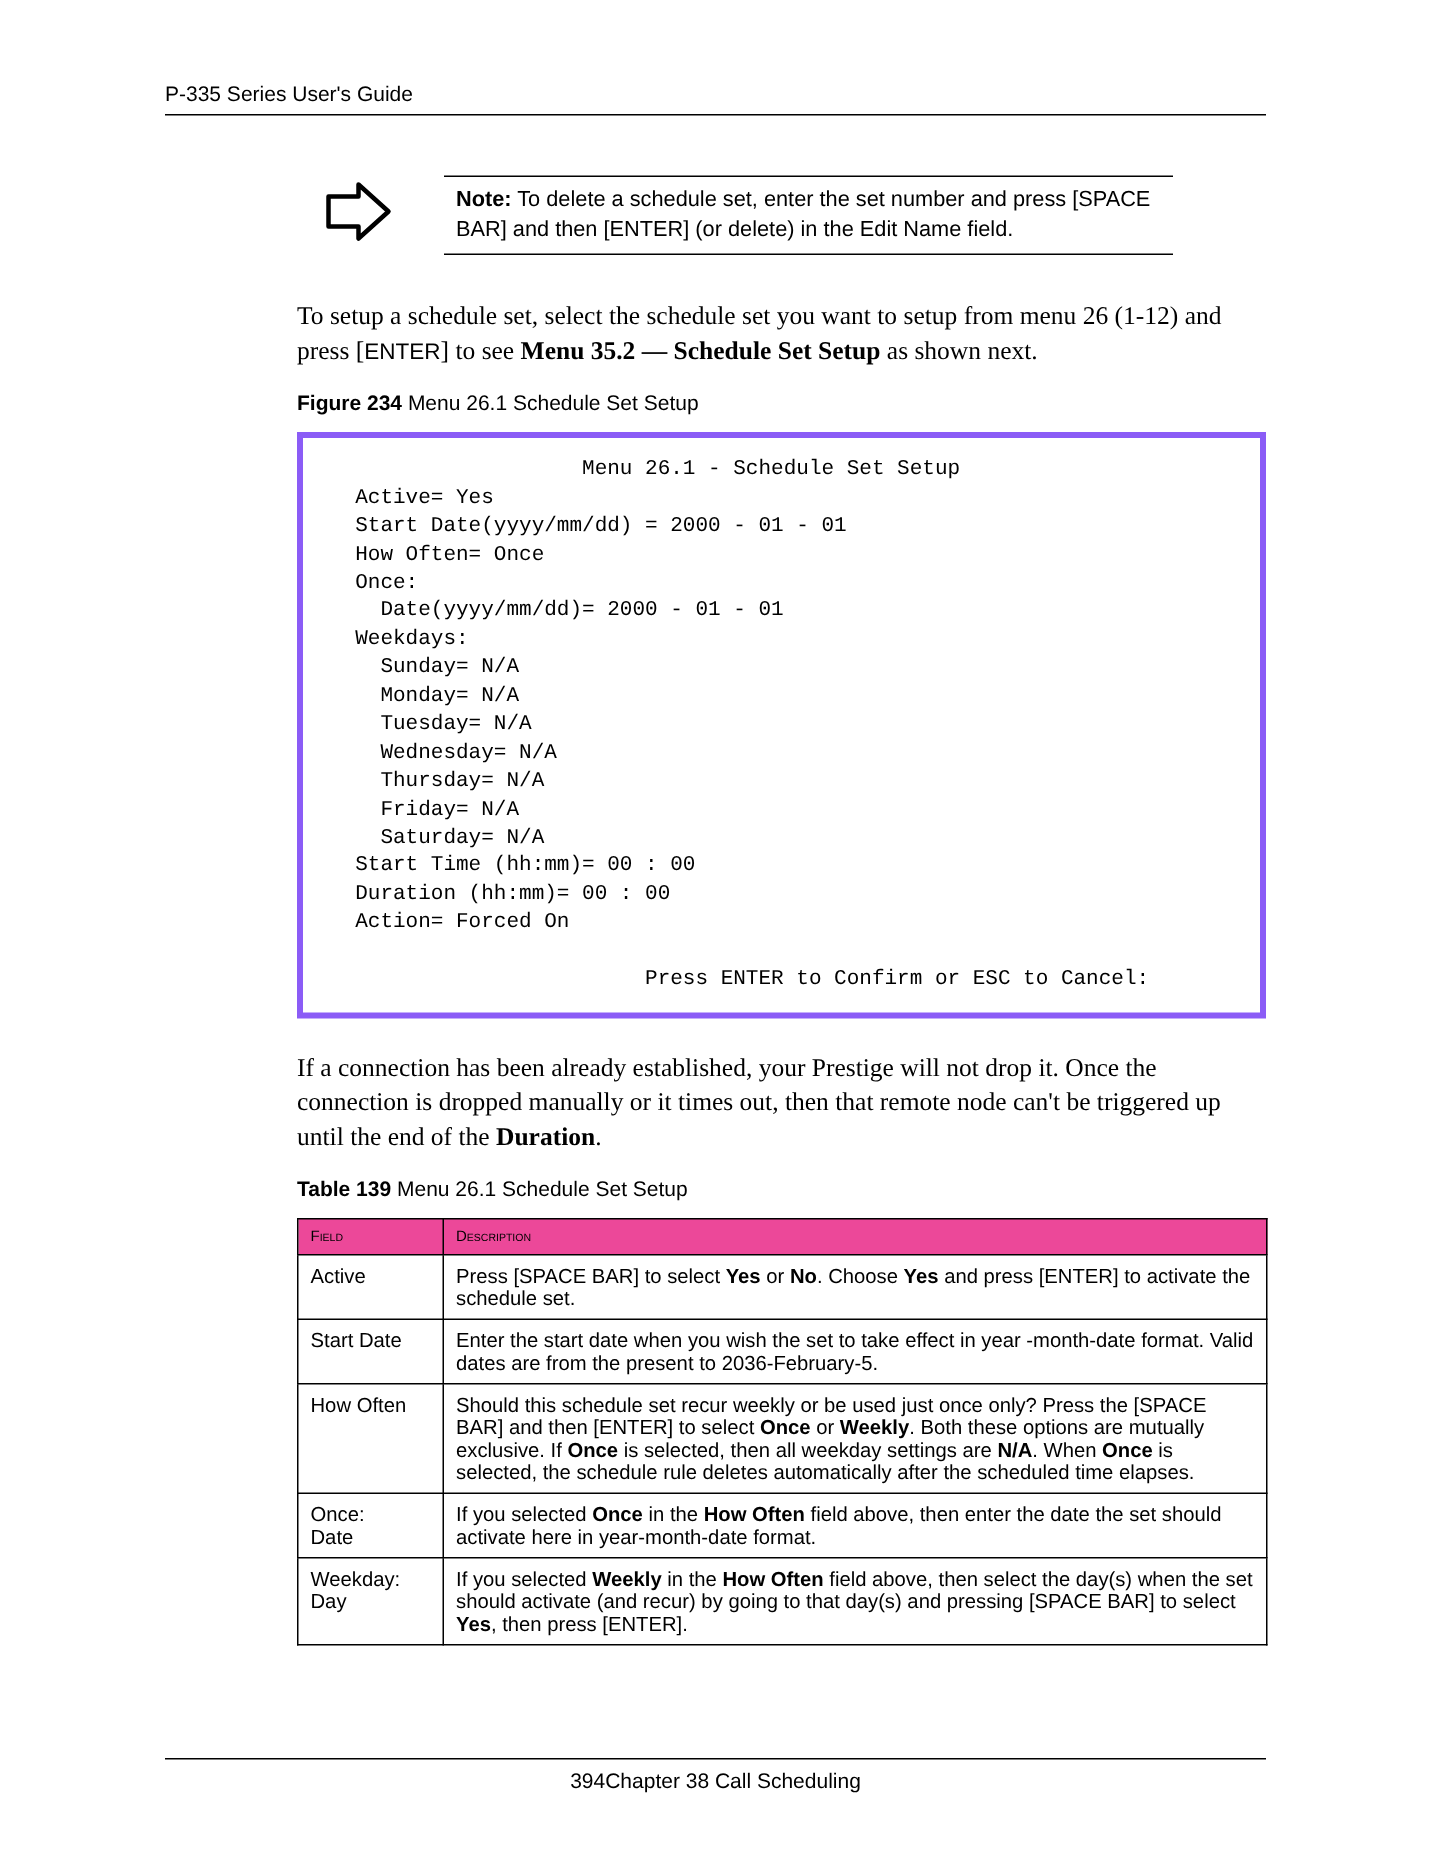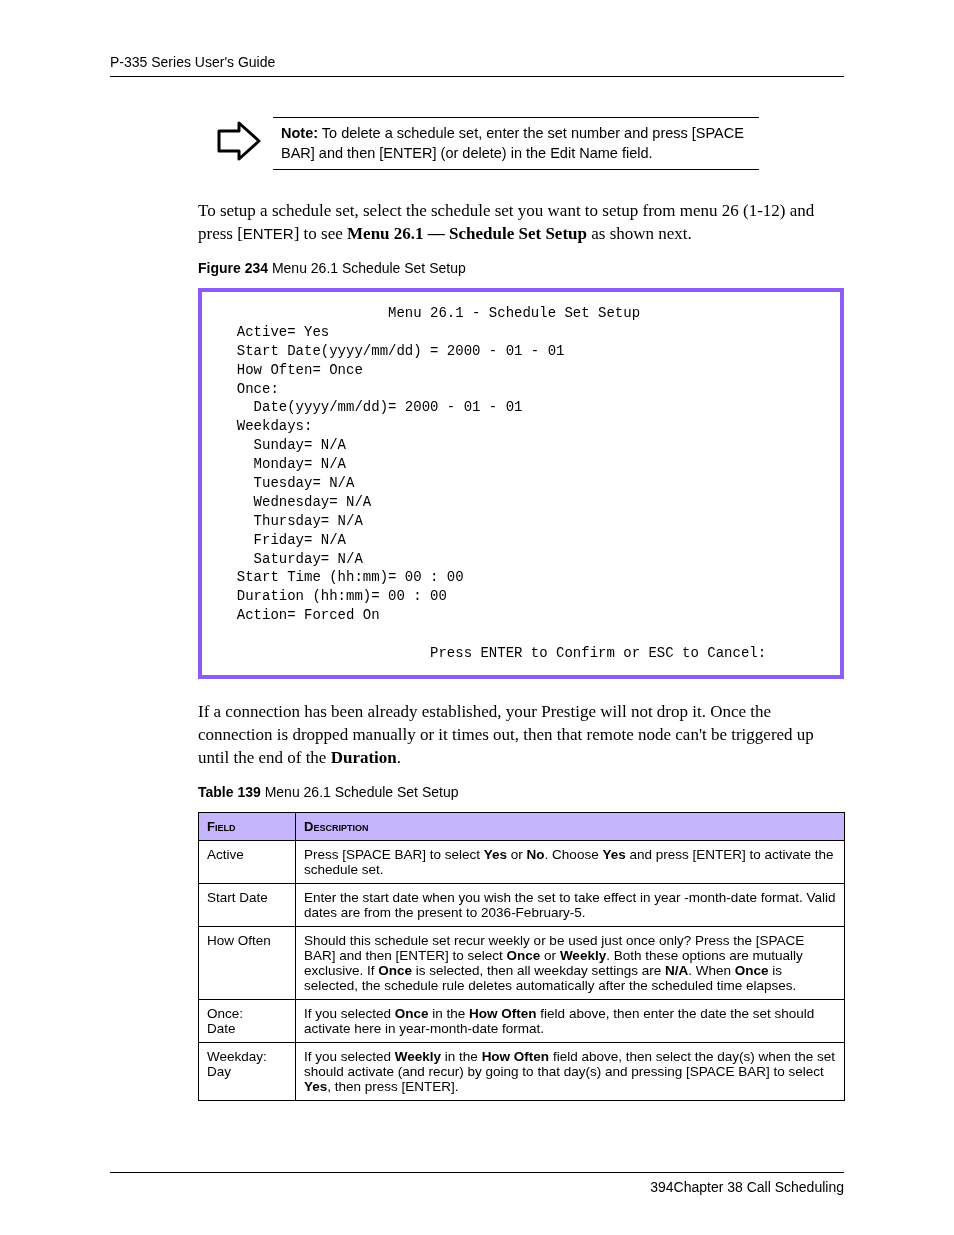--- a/index.html
+++ b/index.html
@@ -38,6 +38,7 @@
     margin: 22px 0 30px 105px;
     display: flex;
     align-items: flex-start;
+    gap: 23px;
   }
   .note-wrap svg {
     flex: 0 0 auto;

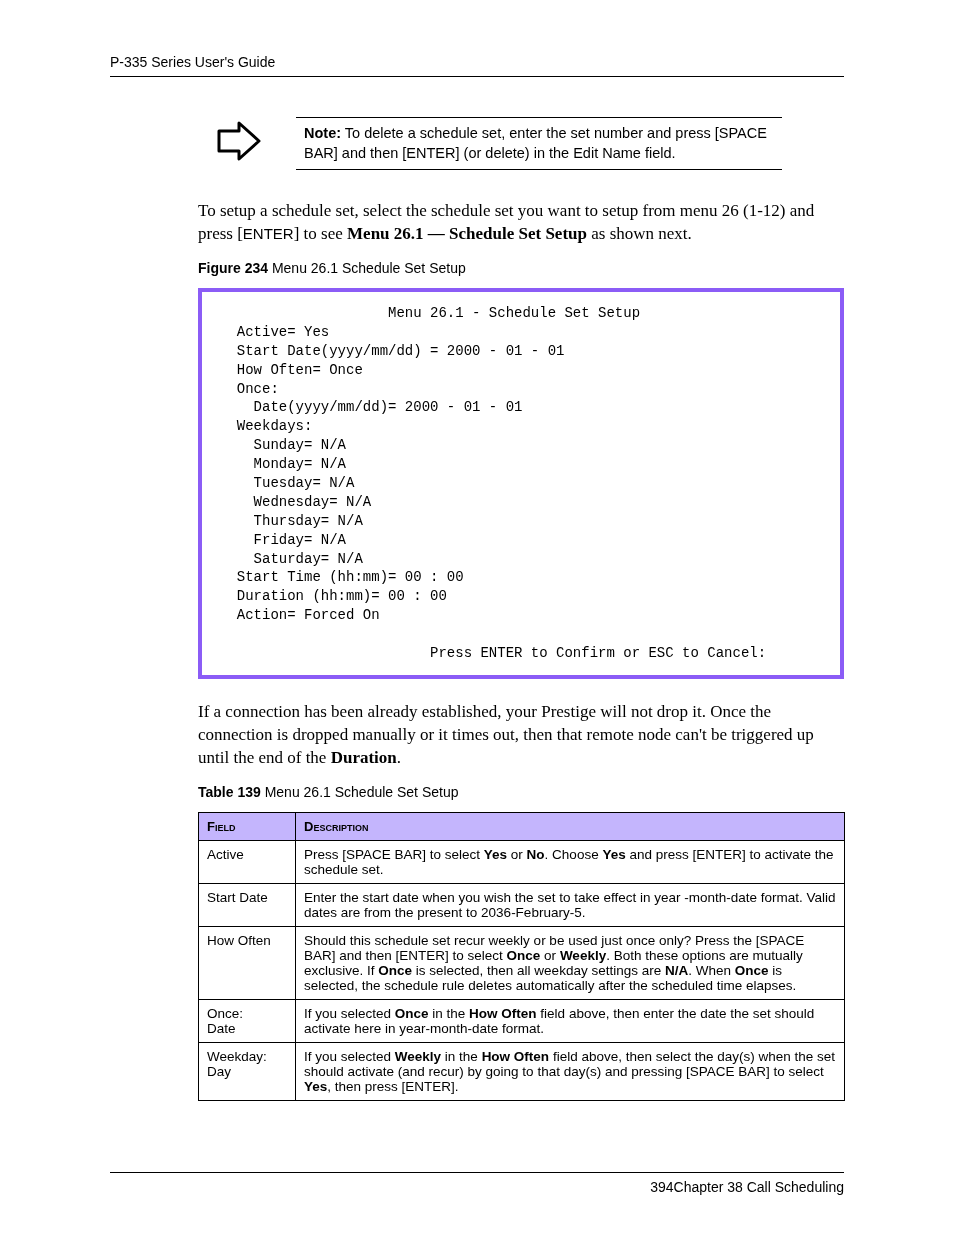--- a/index.html
+++ b/index.html
@@ -131,7 +131,7 @@
 
   <div class="body-text">
     <p>
-      <span> To setup a schedule set, select the schedule set you want to setup from menu 26 (1-12) and press [</span><span style="font-family:Arial,Helvetica,sans-serif;font-size:15px;">ENTER</span><span>] to see </span><strong>Menu 26.1 — Schedule Set Setup</strong><span> as shown next.</span>
+      <span> To setup a schedule set, select the schedule set you want to setup from menu 26 (1-12) and press [</span><span style="font-family:Arial,Helvetica,sans-serif;font-size:15px;">ENTER</span><span>] to see </span><strong>Menu 35.2 — Schedule Set Setup</strong><span> as shown next.</span>
     </p>
   </div>
 

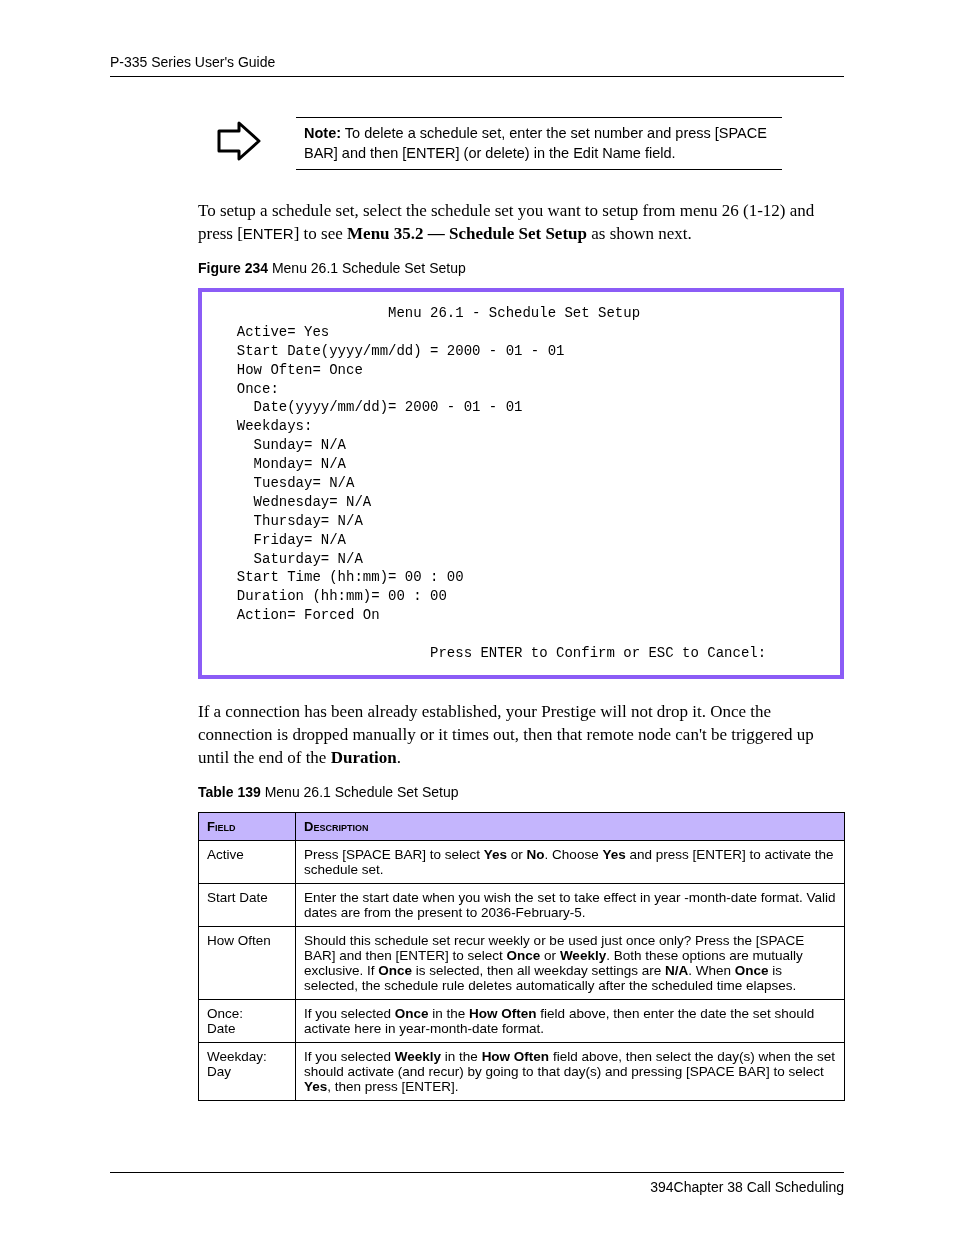--- a/index.html
+++ b/index.html
@@ -86,10 +86,10 @@
     vertical-align: top;
   }
   table.field-table th {
-    background: #c4b5fd;
+    background: #ec4899;
     font-variant: small-caps;
-    font-weight: bold;
-    font-size: 13px;
+    font-weight: normal;
+    font-size: 10px;
   }
   table.field-table td.field-name { width: 80px; }
   table.field-table b { font-weight: bold; }

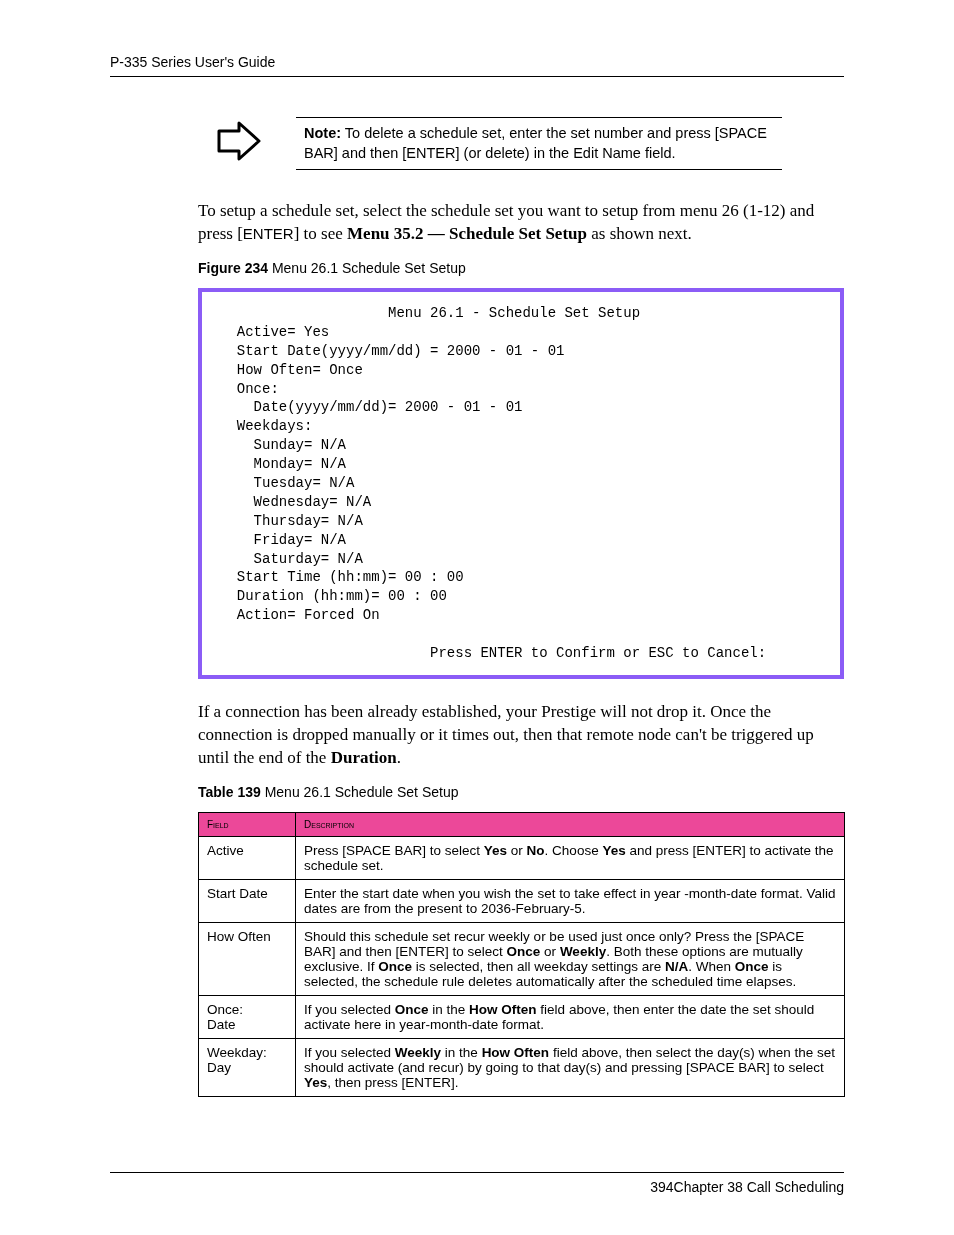--- a/index.html
+++ b/index.html
@@ -108,7 +108,7 @@
   }
   .footer-row {
     display: flex;
-    justify-content: flex-end;
+    justify-content: center;
   }
 </style>
 </head>

